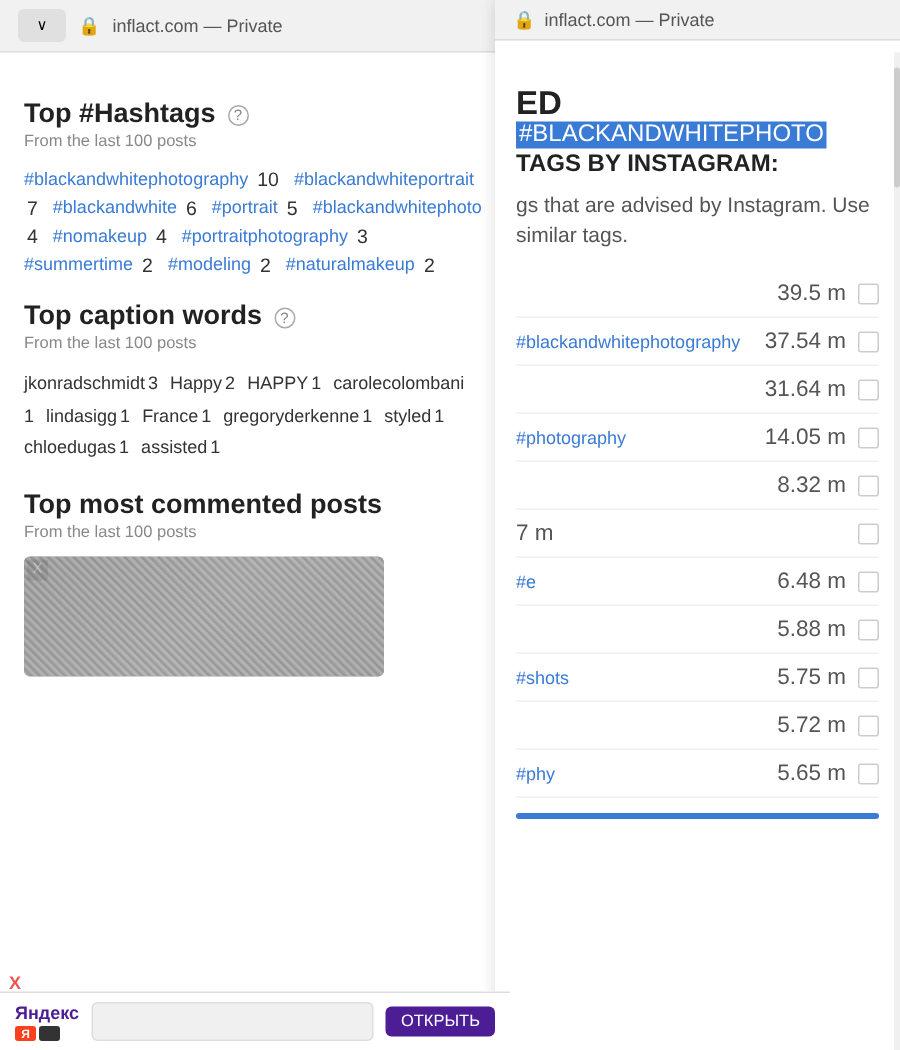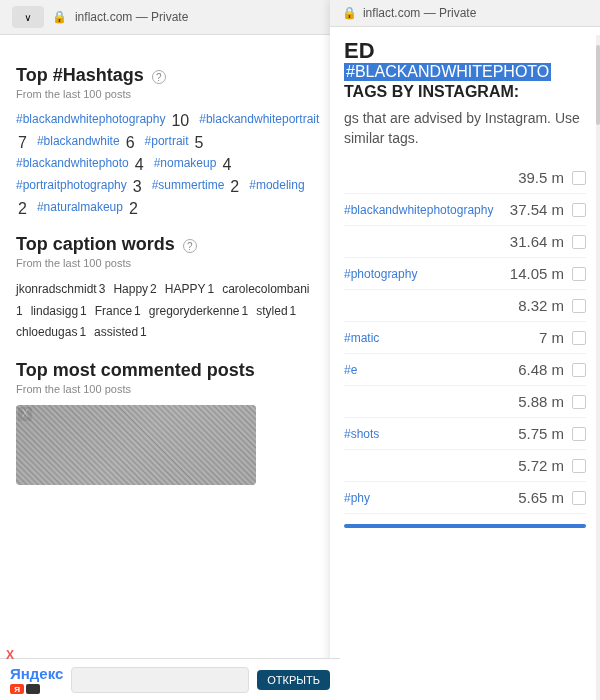--- a/index.html
+++ b/index.html
@@ -261,7 +261,7 @@
     }
 
     .right-content {
-      padding: 12px 14px;
+      padding: 30px 14px;
       overflow-y: auto;
       height: calc(700px - 35px);
     }

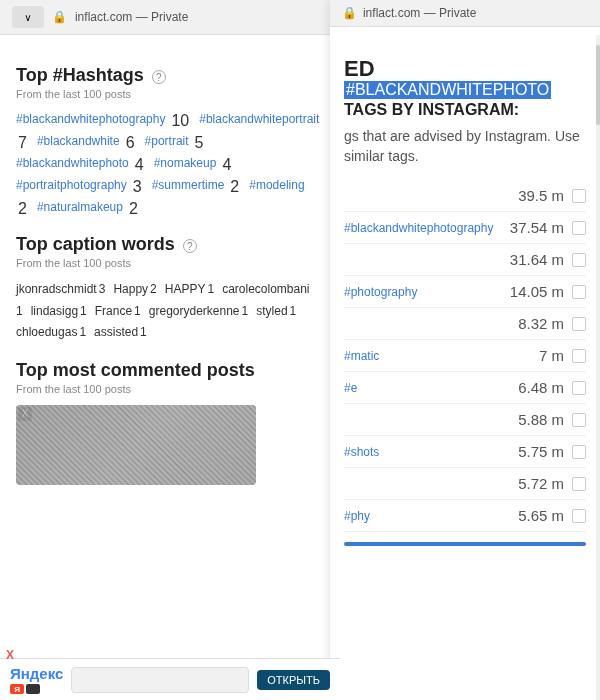--- a/index.html
+++ b/index.html
@@ -96,7 +96,7 @@
     }
 
     .hashtag-count {
-      font-size: 16px;
+      font-size: 13px;
       color: #333;
       margin-left: 2px;
       margin-right: 6px;

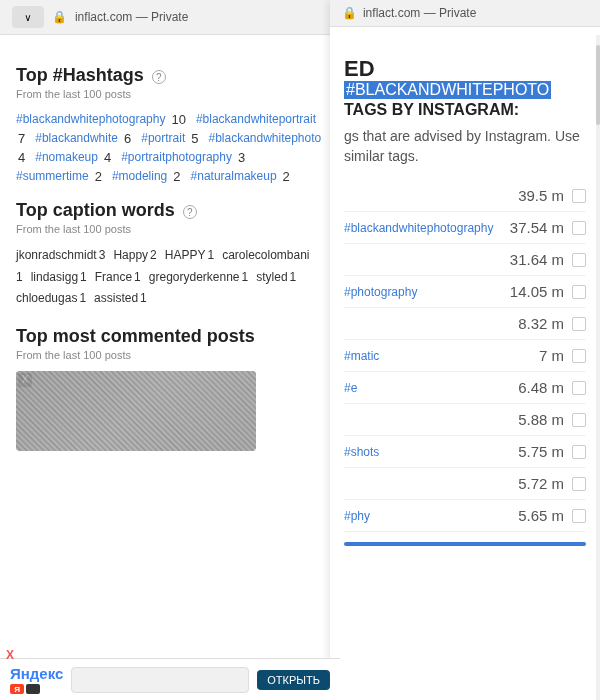--- a/index.html
+++ b/index.html
@@ -509,7 +509,6 @@
       </div>
 
       <div class="tag-row">
-        <span class="tag-name">#matic</span>
         <span class="tag-count">7 m</span>
         <div class="tag-checkbox"></div>
       </div>

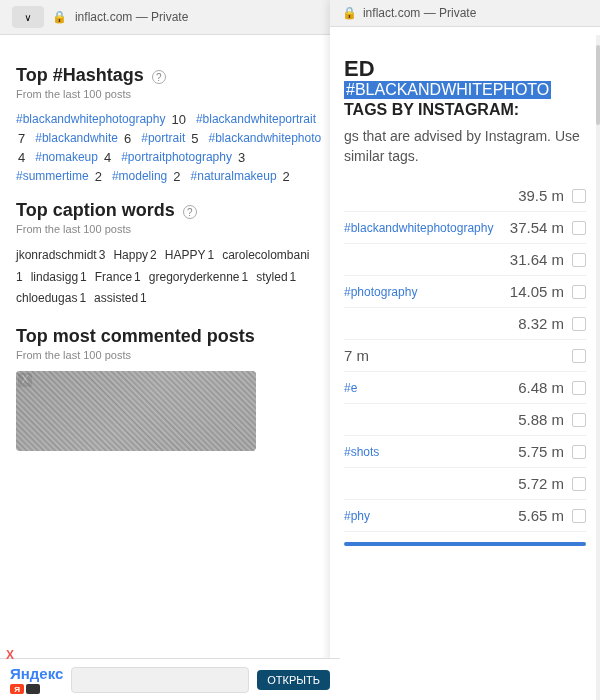--- a/index.html
+++ b/index.html
@@ -176,9 +176,9 @@
     }
 
     .yandex-name {
-      font-size: 15px;
+      font-size: 12px;
       font-weight: 600;
-      color: #3b82f6;
+      color: #4c1d95;
     }
 
     .yandex-icons {

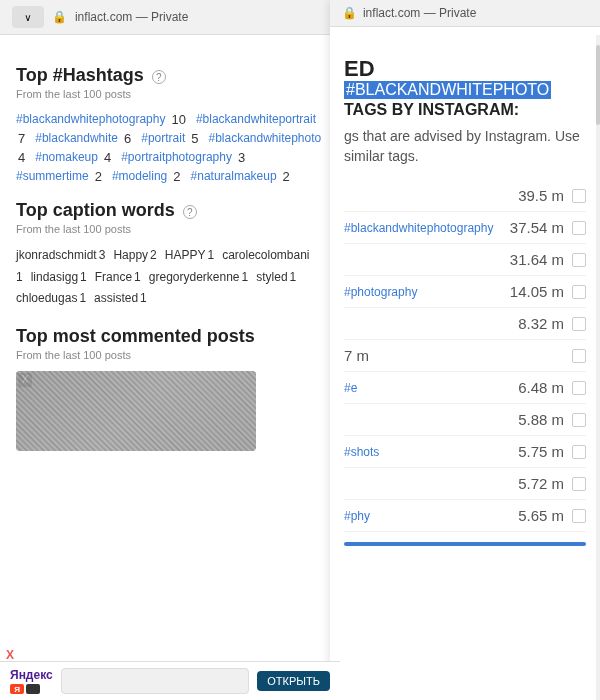--- a/index.html
+++ b/index.html
@@ -216,7 +216,7 @@
     }
 
     .open-btn {
-      background: #0c4a6e;
+      background: #4c1d95;
       color: #fff;
       border: none;
       border-radius: 4px;

